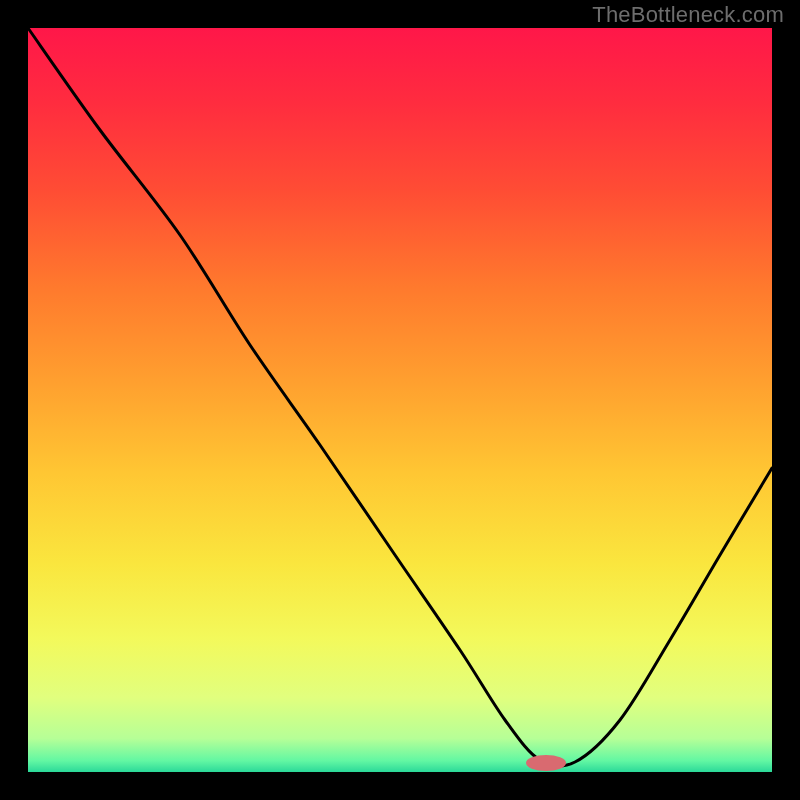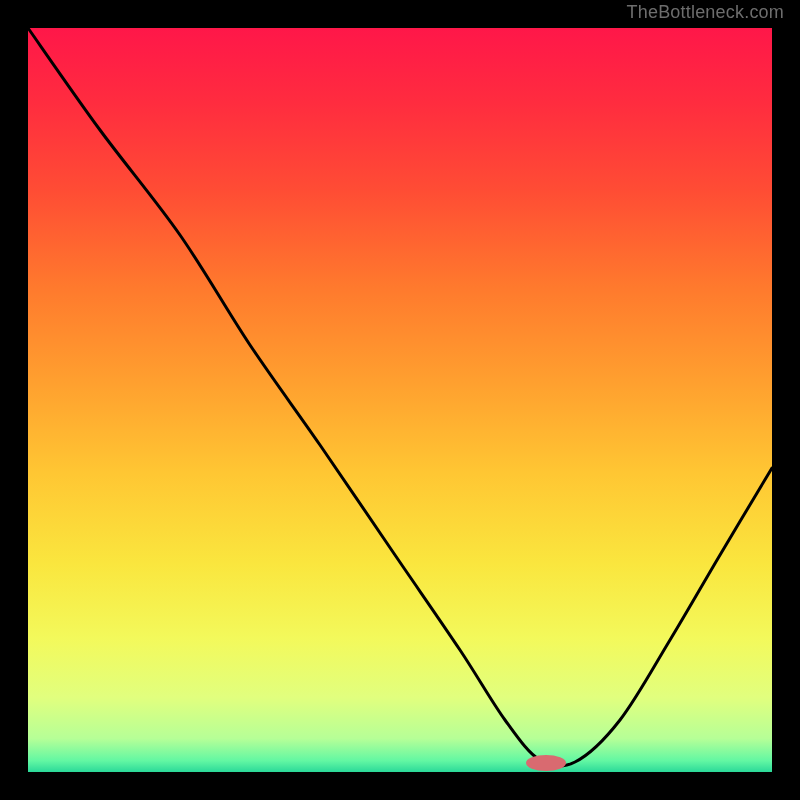--- a/index.html
+++ b/index.html
@@ -15,7 +15,7 @@
     top: 2px;
     right: 16px;
     font-family: Arial, Helvetica, sans-serif;
-    font-size: 18px;
+    font-size: 22px;
     font-weight: 500;
     color: #6d6d6d;
     letter-spacing: 0.2px;

